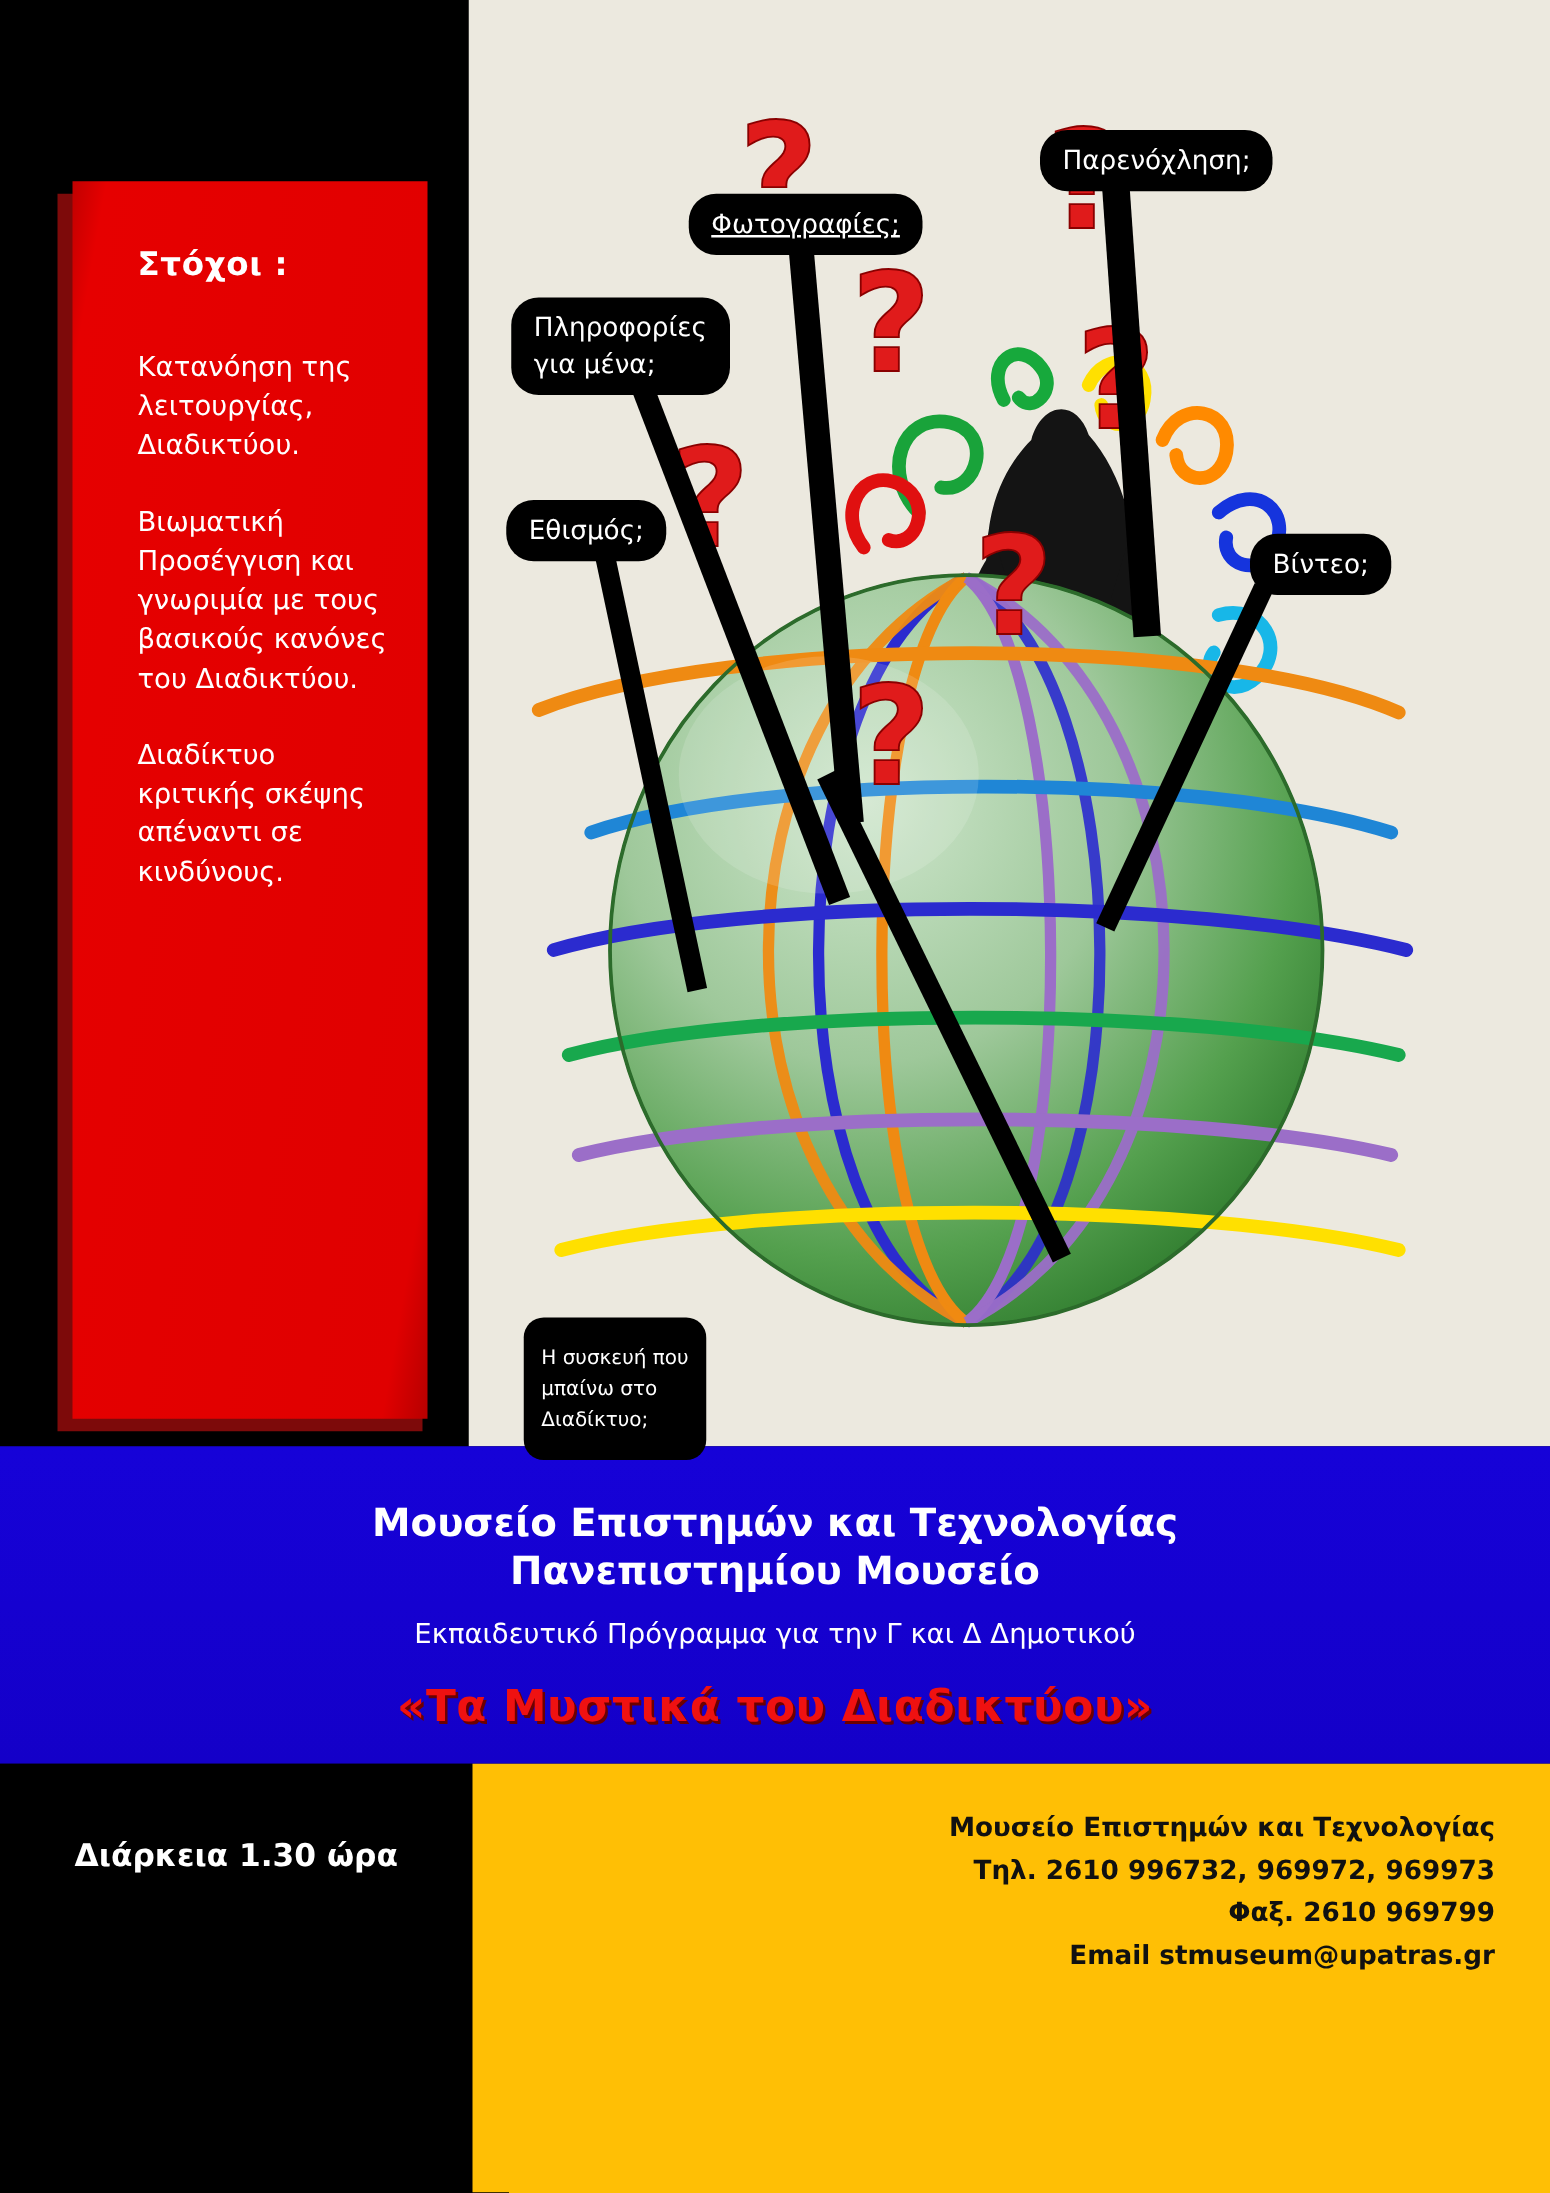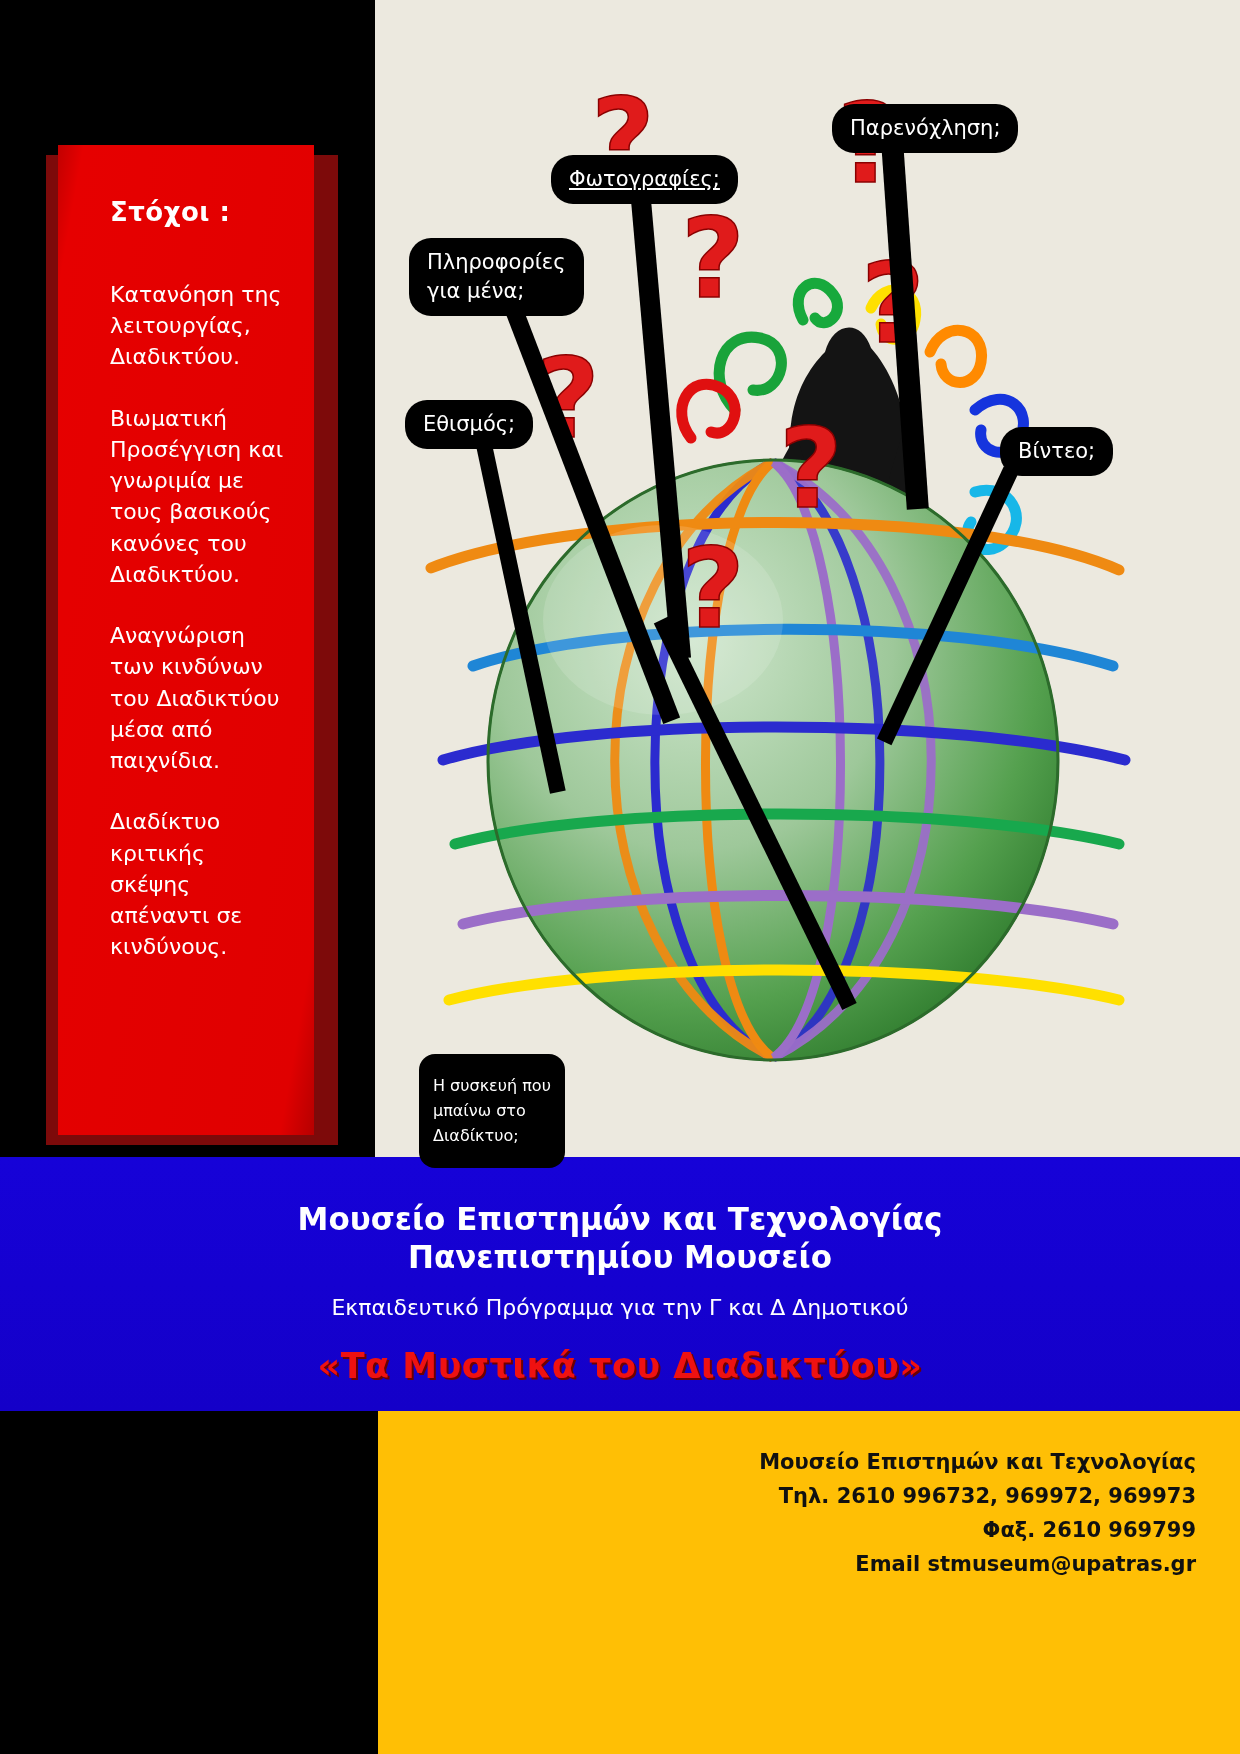--- a/index.html
+++ b/index.html
@@ -34,7 +34,7 @@
   .red-card {
     position: absolute;
     left: 58px; top: 145px;
-    width: 256px; height: 990px;
+    width: 284px; height: 990px;
     background: #e00000;
     background: linear-gradient(100deg,#c10000 0%, #e60000 6%, #e00000 92%, #b60000 100%);
     padding: 52px 30px 4px 52px;

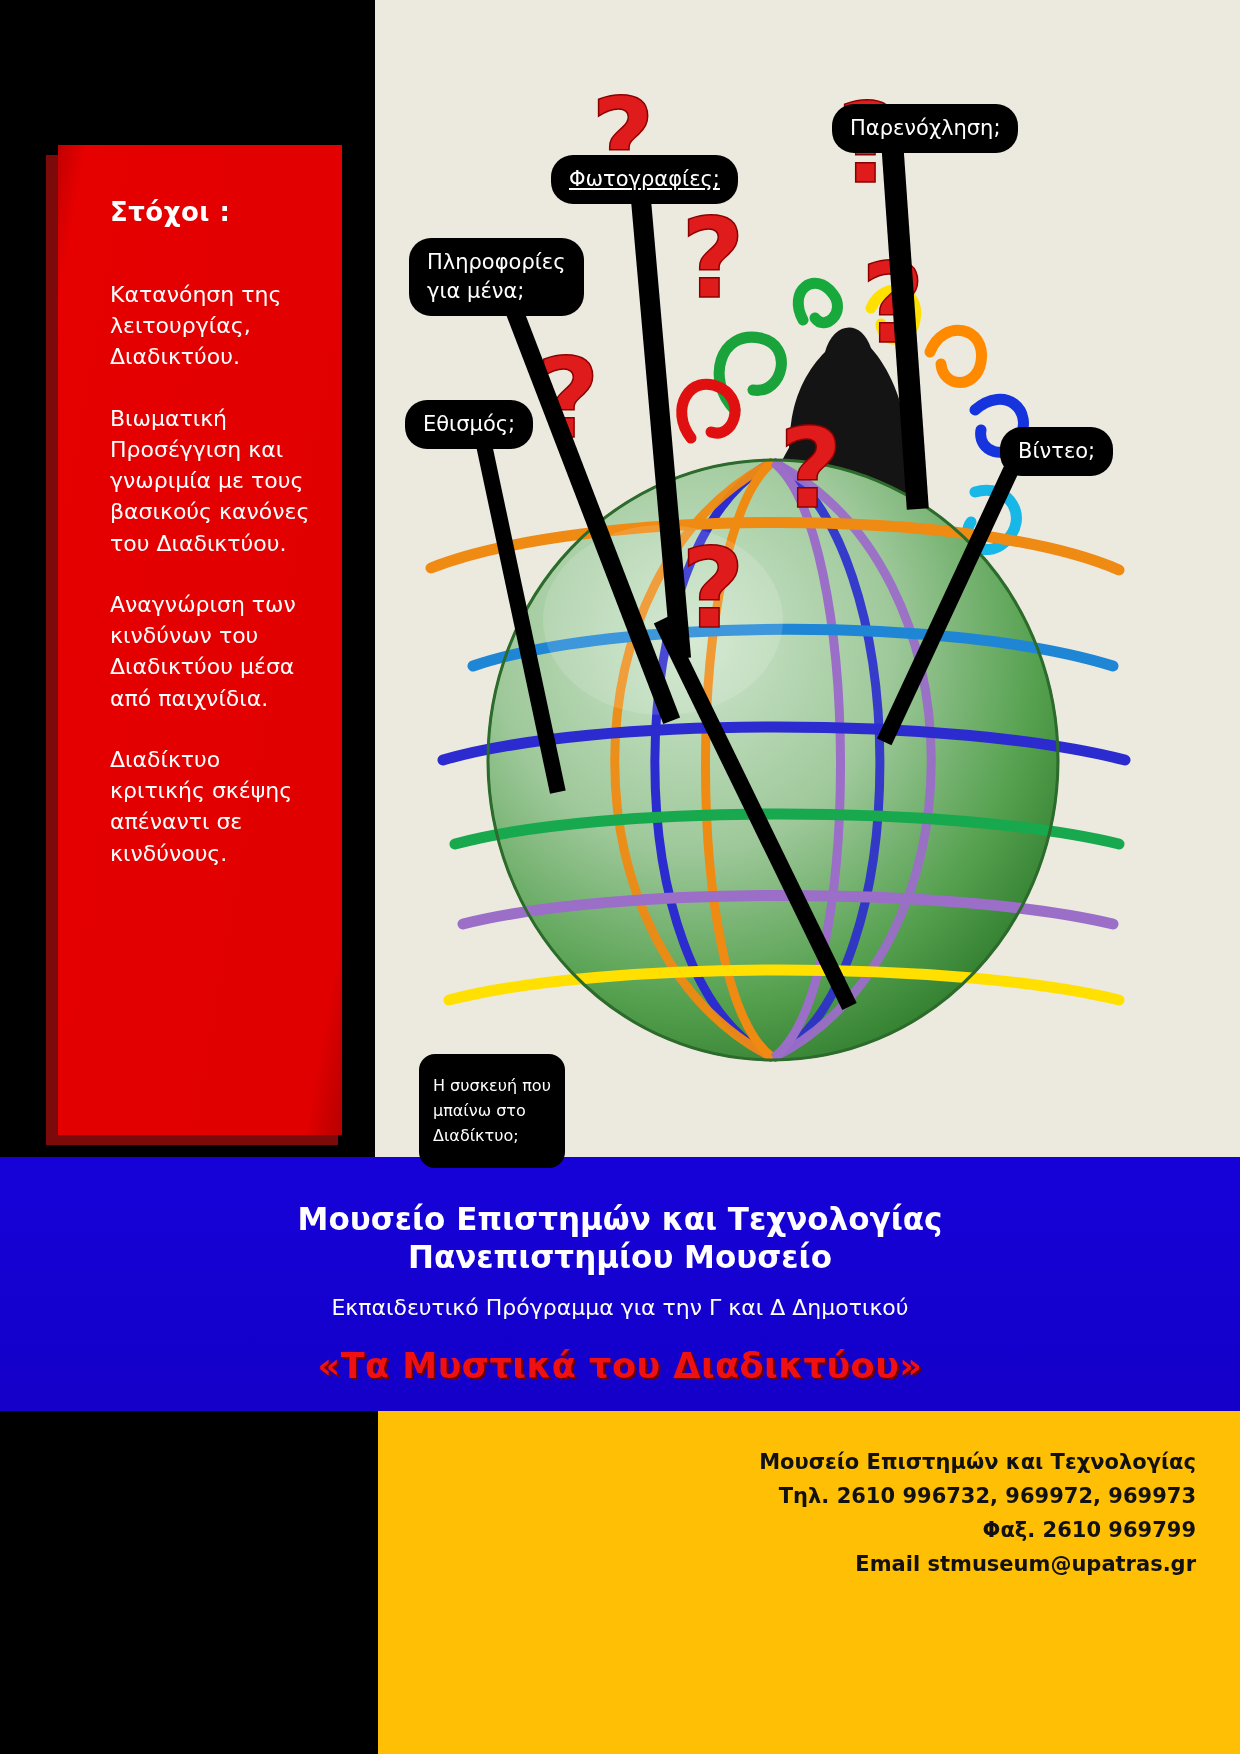--- a/index.html
+++ b/index.html
@@ -261,7 +261,6 @@
     <h1>Στόχοι :</h1>
     <p>Κατανόηση της λειτουργίας, Διαδικτύου.</p>
     <p>Βιωματική Προσέγγιση και γνωριμία με τους βασικούς κανόνες του Διαδικτύου.</p>
-    <p>Αναγνώριση των  κινδύνων του Διαδικτύου μέσα από παιχνίδια.</p>
     <p>Διαδίκτυο κριτικής σκέψης απέναντι σε κινδύνους.</p>
   </div>
 

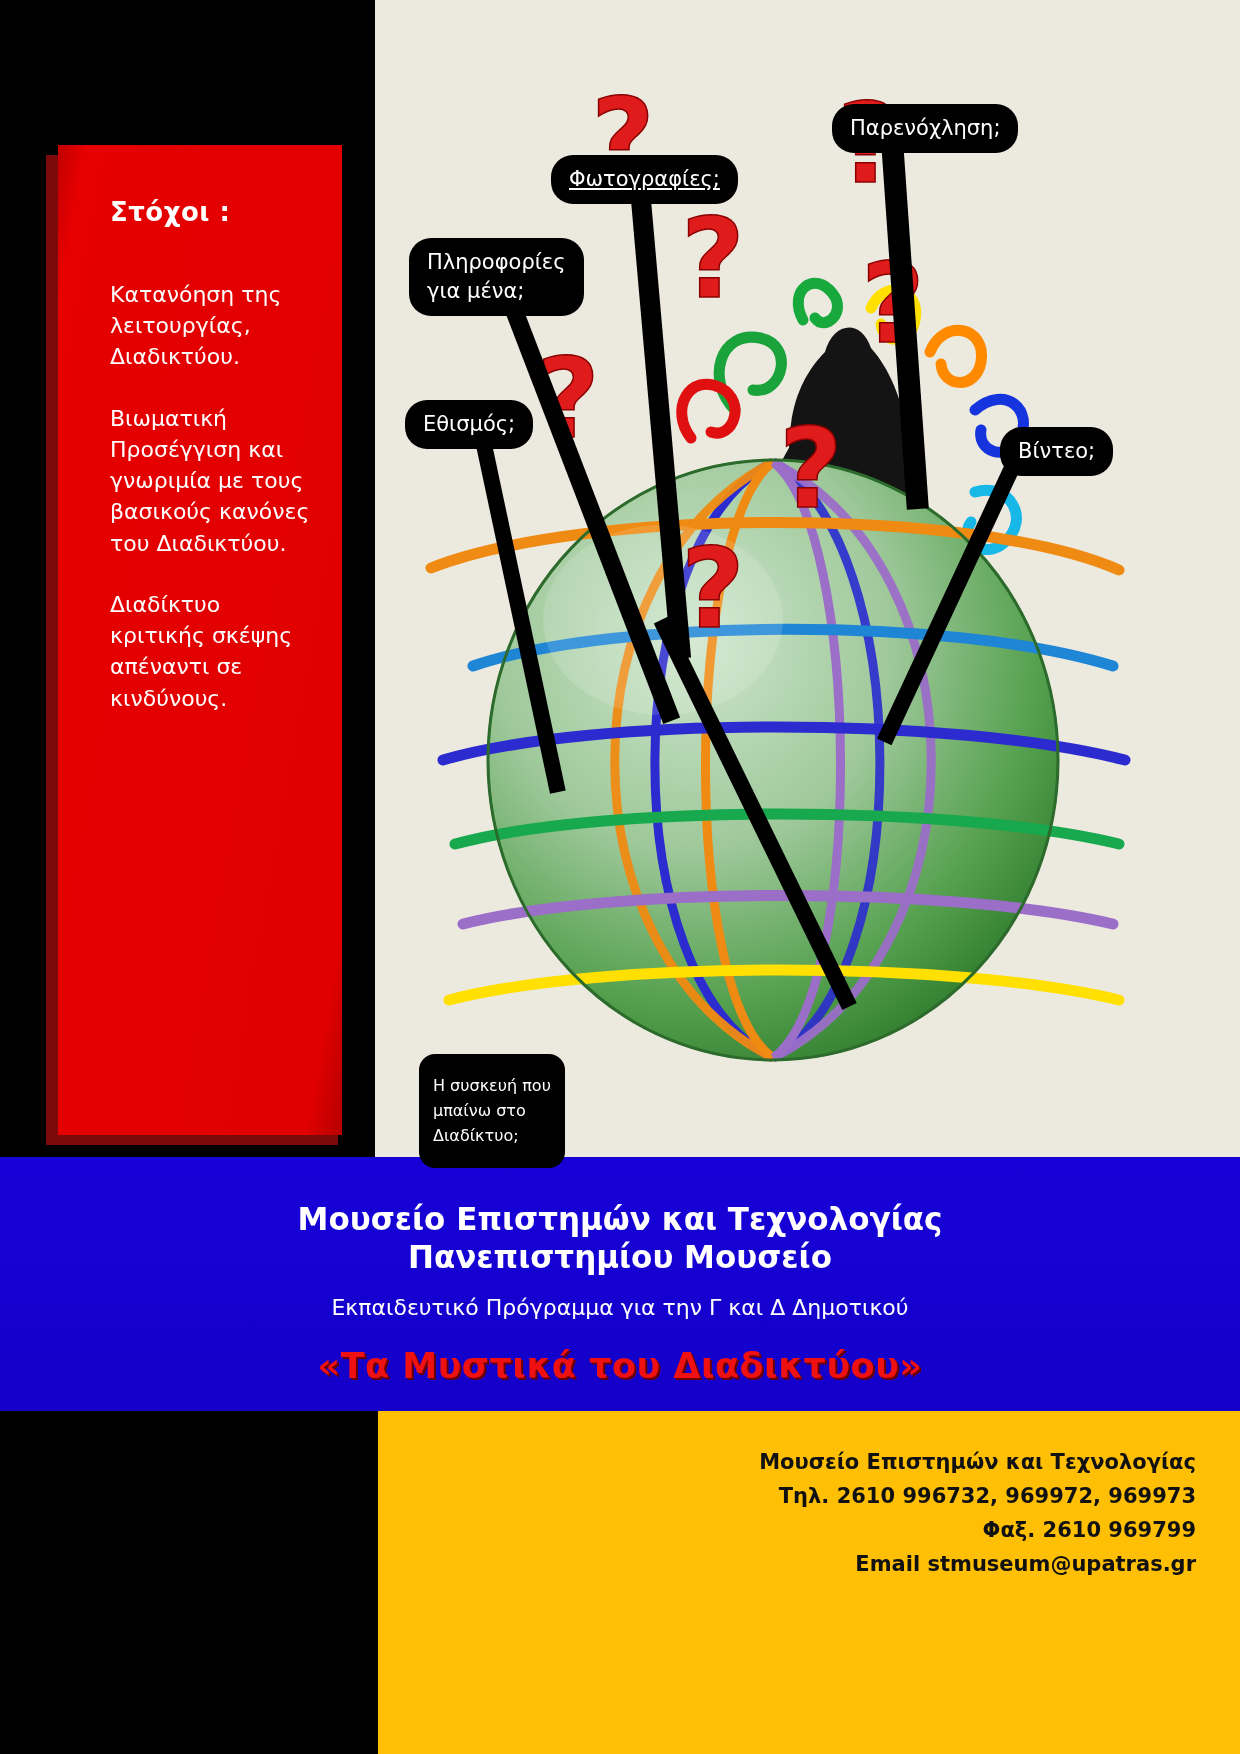--- a/index.html
+++ b/index.html
@@ -272,6 +272,7 @@
   </div>
 
   <div class="black-foot"></div>
+  <div class="duration">Διάρκεια  1.30 ώρα</div>
 
   <div class="yellow-foot">
     <div>Μουσείο Επιστημών και Τεχνολογίας</div>

